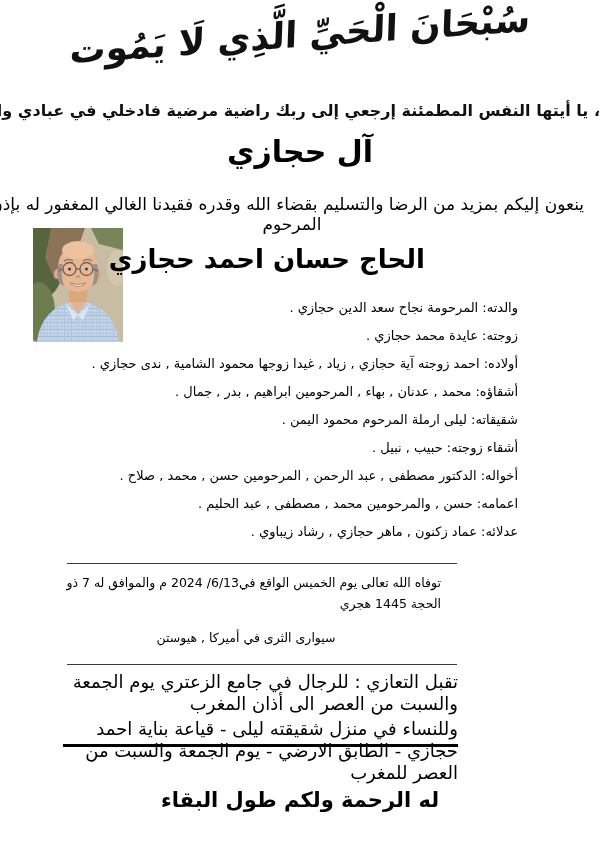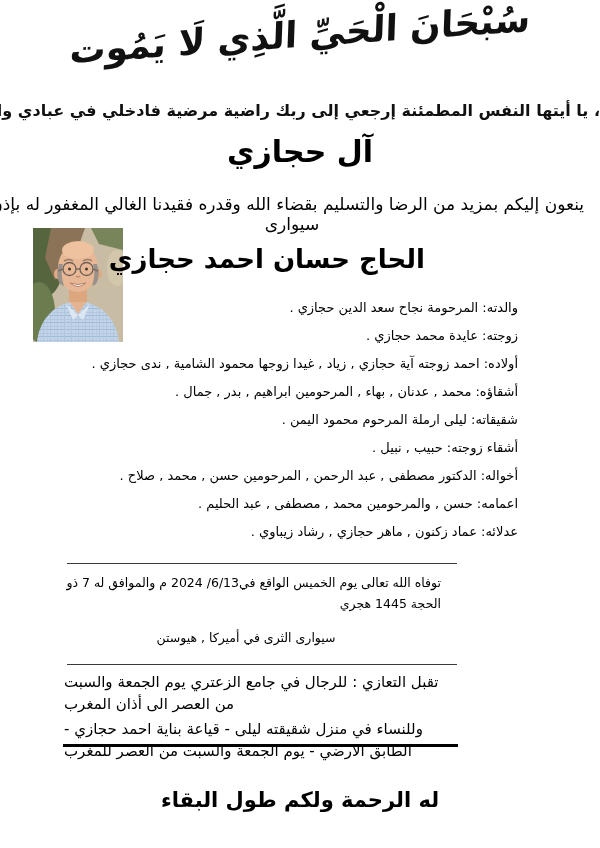--- a/index.html
+++ b/index.html
@@ -67,7 +67,7 @@
 
   <div class="intro">
     <div class="l1">ينعون إليكم بمزيد من الرضا والتسليم بقضاء الله وقدره فقيدنا الغالي المغفور له بإذن الله</div>
-    <div class="l2">سيوارى</div>
+    <div class="l2">المرحوم</div>
   </div>
 
   <div class="photo">

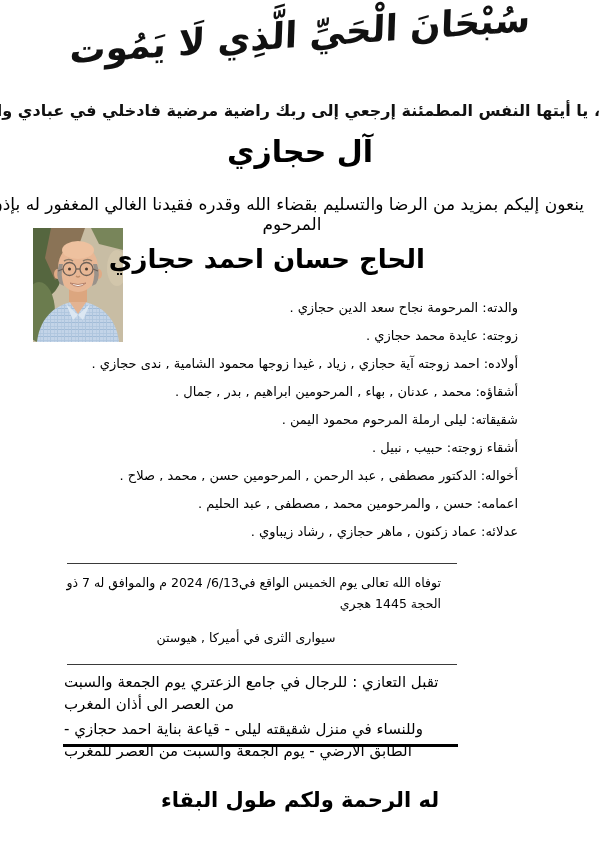--- a/index.html
+++ b/index.html
@@ -45,7 +45,7 @@
   .death-block .burial{margin-top:13px;text-align:center;}
   .condolence-block{
     position:absolute;top:671px;left:64px;width:394px;
-    font-size:15px;line-height:22px;text-align:left;
+    font-size:18px;line-height:22px;text-align:right;
   }
   .condolence-block .women{margin-top:3px;}
   .thick-line{position:absolute;top:744px;left:63px;width:395px;border-top:3px solid #000;height:0;}

